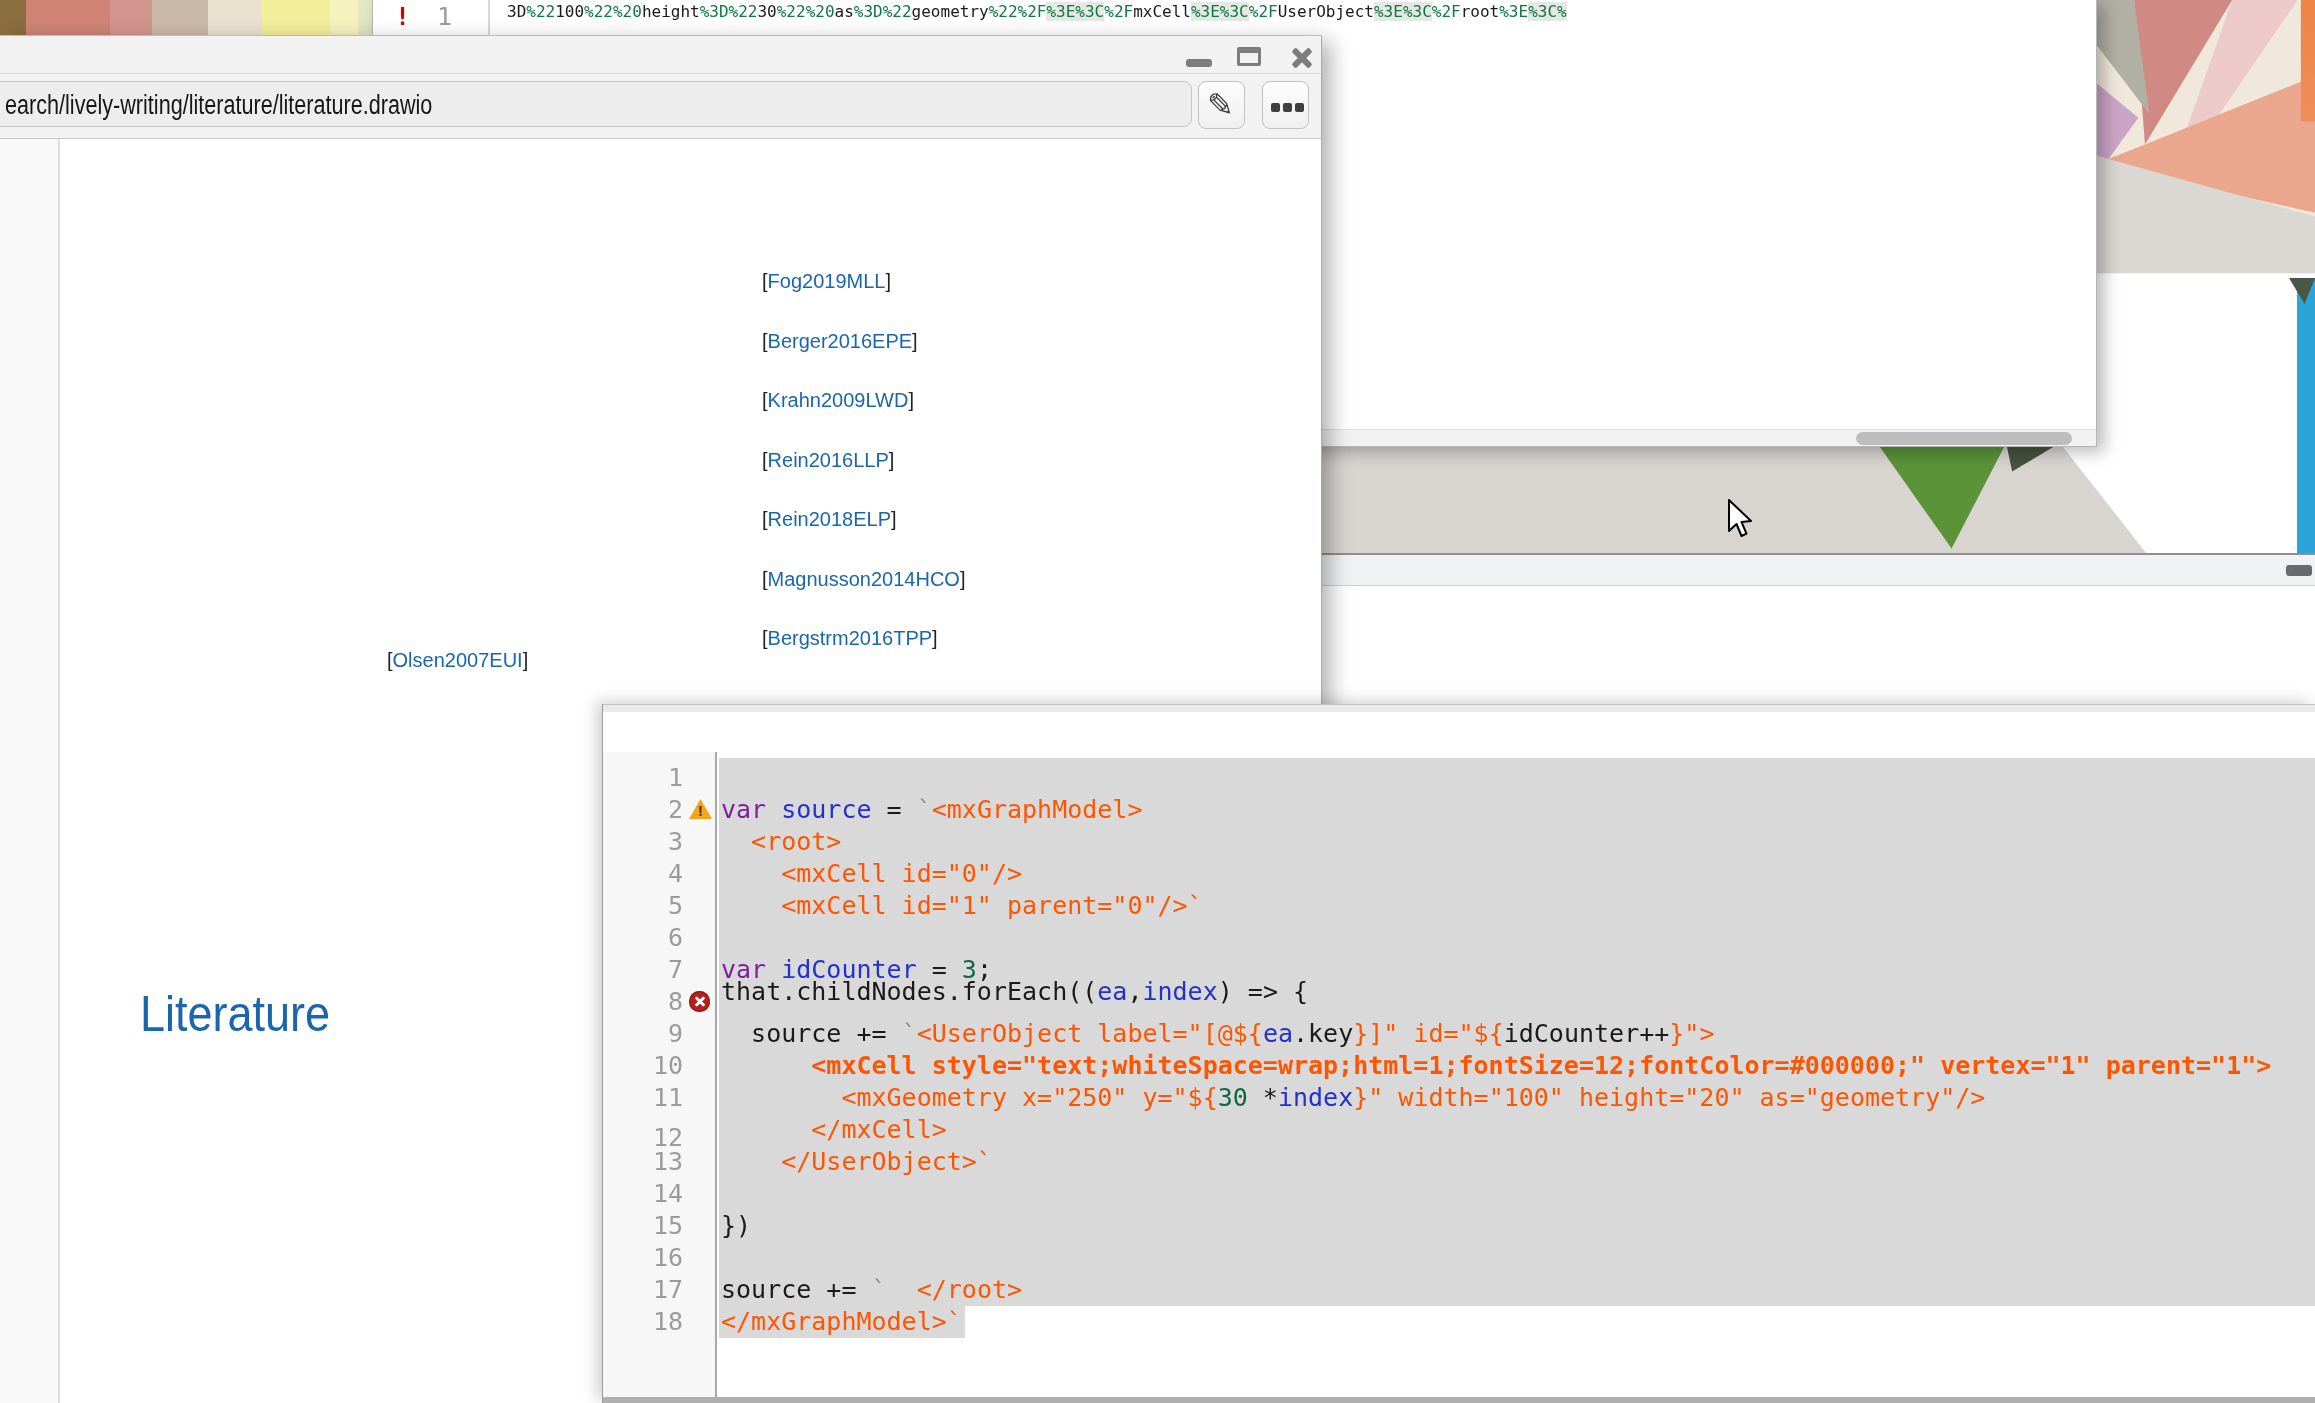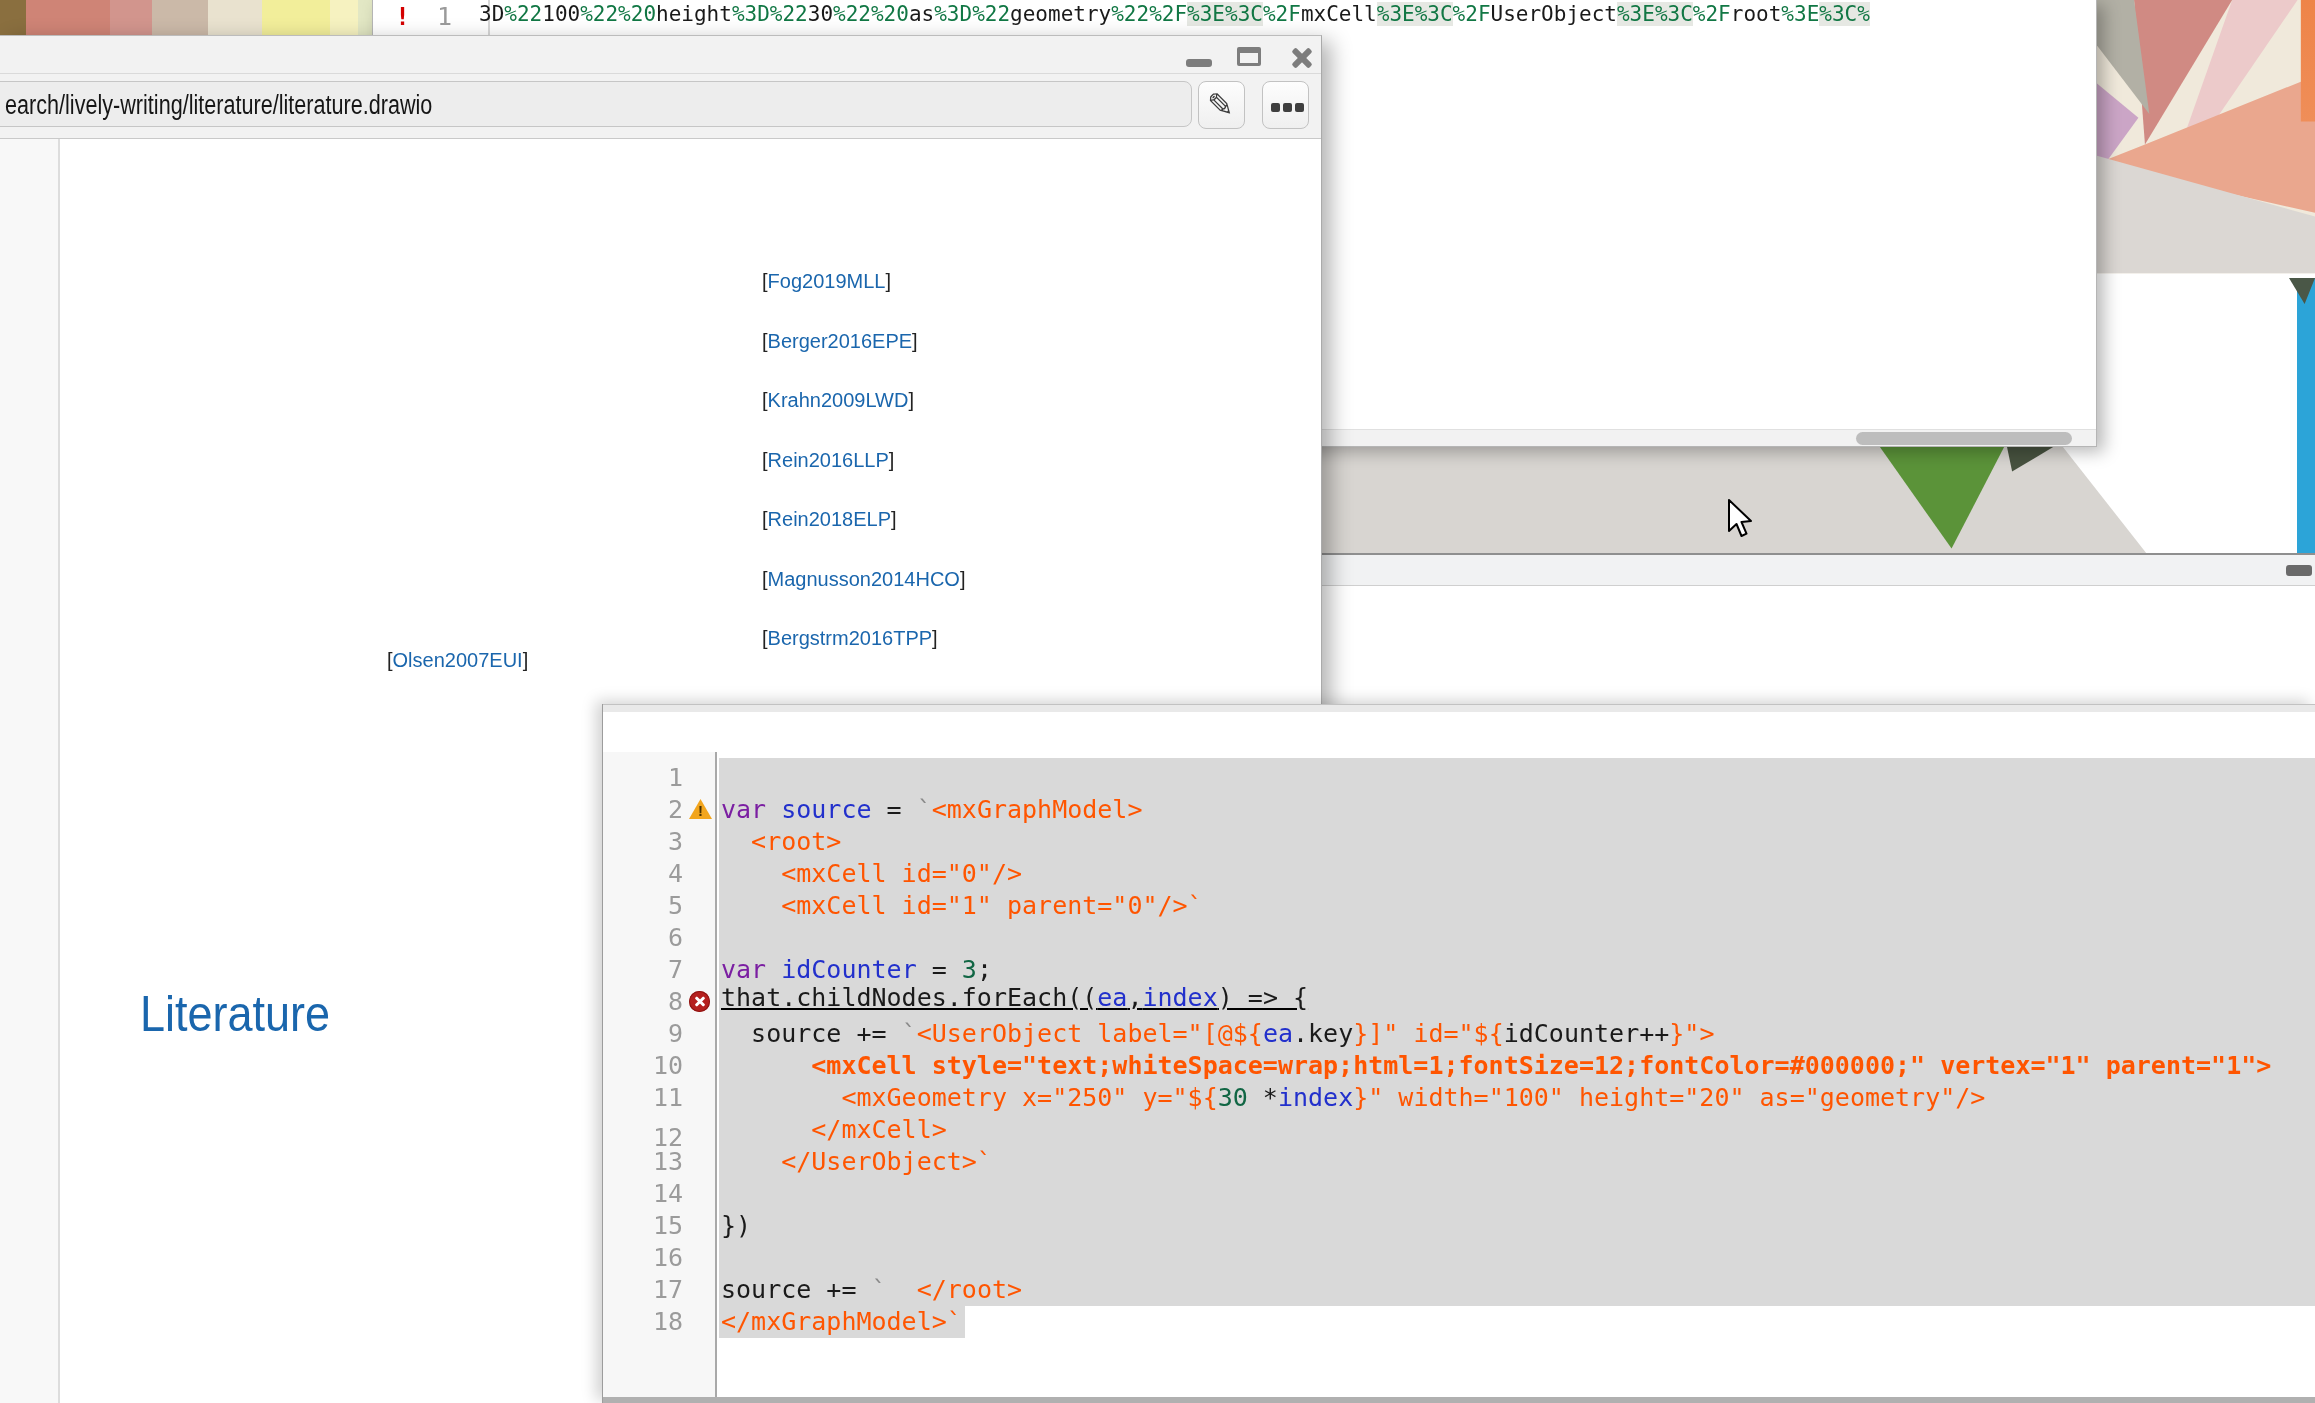--- a/index.html
+++ b/index.html
@@ -44,7 +44,7 @@
     border-right:2px solid #d8d8d8;box-sizing:border-box;}
   #preview-error{left:22px;top:2px;color:#d40000;font-weight:bold;font-size:25px;}
   #preview-linenum{left:64px;top:2px;color:#9b9b9b;font-size:25px;}
-  #preview-code-line{left:106px;top:2px;width:1600px;height:32px;font-size:21px;
+  #preview-code-line{left:134px;top:2px;width:1600px;height:32px;font-size:16px;
     white-space:pre;overflow:hidden;color:#1a1a1a;}
   #preview-scrollbar{left:0;bottom:0;width:100%;height:17px;background:#f2f2f2;border-top:1px solid #e0e0e0;box-sizing:border-box;}
   #preview-scroll-handle{left:1483px;top:2px;width:216px;height:13px;background:#bdbdbd;border-radius:7px;}

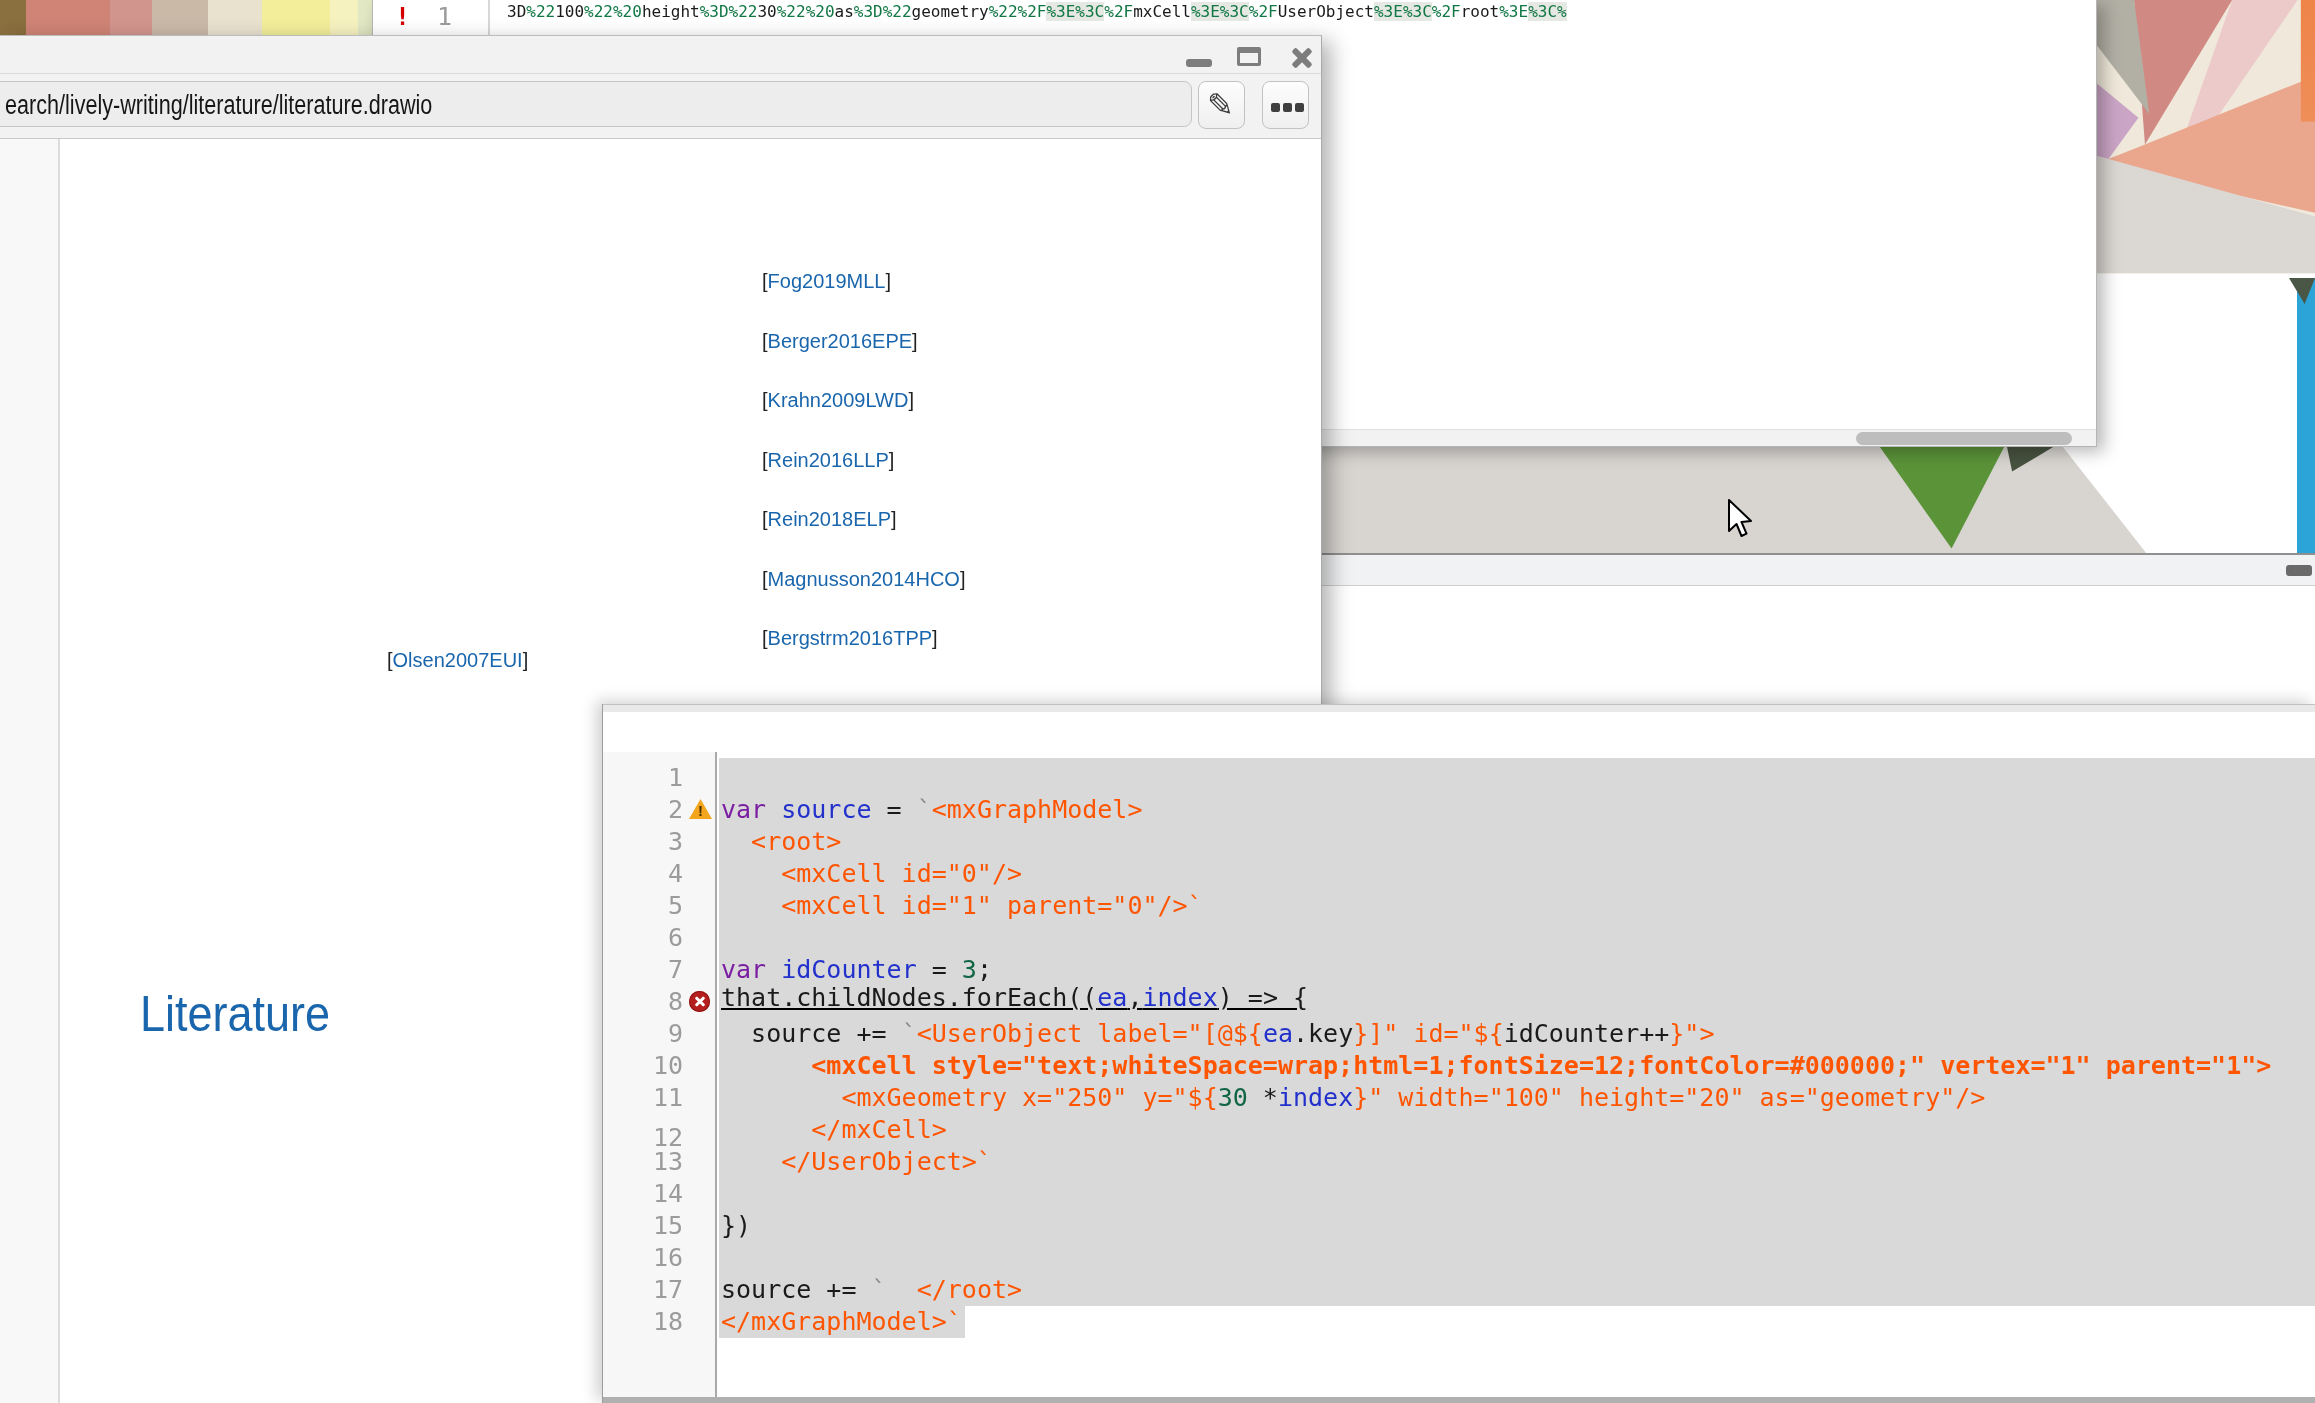--- a/index.html
+++ b/index.html
@@ -197,7 +197,7 @@
         <div class="ws-row mono" style="top: 186px;"><span class="c-o">    &lt;mxCell id="1" parent="0"/&gt;`</span></div>
         <div class="ws-row mono" style="top: 218px;"></div>
         <div class="ws-row mono" style="top: 250px;"><span class="c-k">var</span><span class="c-b"> </span><span class="c-d">idCounter</span><span class="c-b"> = </span><span class="c-n">3</span><span class="c-b">;</span></div>
-        <div class="ws-row mono" style="top: 278px; text-decoration: underline;"><span class="c-b">that.childNodes.forEach((</span><span class="c-d">ea</span><span class="c-b">,</span><span class="c-d">index</span><span class="c-b">) =&gt; {</span></div>
+        <div class="ws-row mono" style="top: 272px;"><span class="c-b">that.childNodes.forEach((</span><span class="c-d">ea</span><span class="c-b">,</span><span class="c-d">index</span><span class="c-b">) =&gt; {</span></div>
         <div class="ws-row mono" style="top: 314px;"><span class="c-b">  source += </span><span class="c-g">`</span><span class="c-o">&lt;UserObject label="[@${</span><span class="c-d">ea</span><span class="c-b">.key</span><span class="c-o">}]" id="${</span><span class="c-b">idCounter++</span><span class="c-o">}"&gt;</span></div>
         <div class="ws-row mono" style="top: 346px; font-weight: bold;"><span class="c-o">      &lt;mxCell style="text;whiteSpace=wrap;html=1;fontSize=12;fontColor=#000000;" vertex="1" parent="1"&gt;</span></div>
         <div class="ws-row mono" style="top: 378px;"><span class="c-o">        &lt;mxGeometry x="250" y="${</span><span class="c-n">30</span><span class="c-b"> *</span><span class="c-d">index</span><span class="c-o">}" width="100" height="20" as="geometry"/&gt;</span></div>

